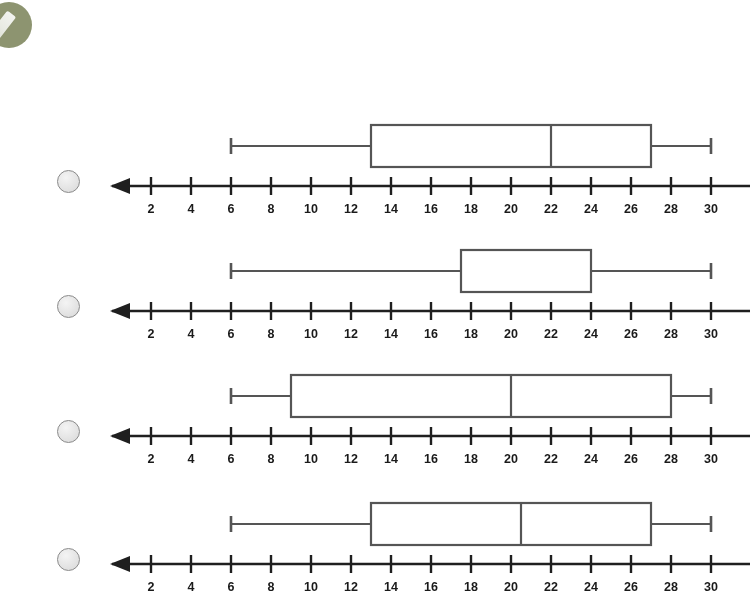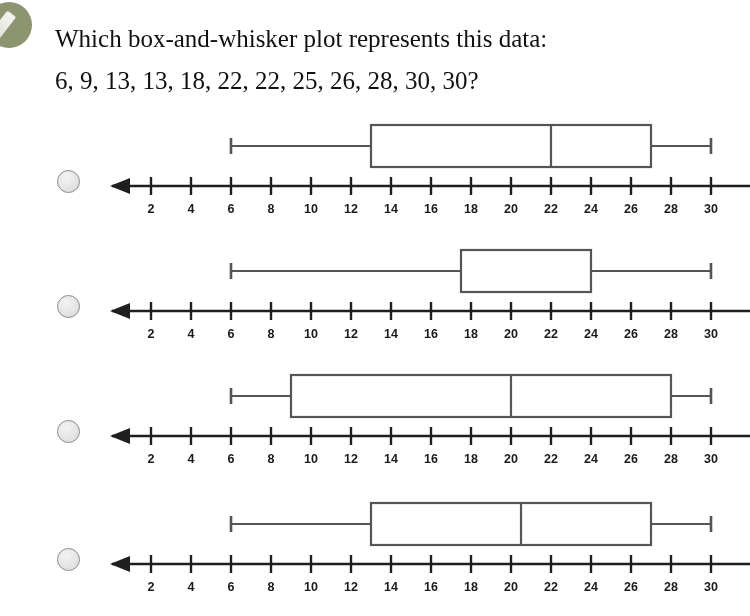--- a/index.html
+++ b/index.html
@@ -66,8 +66,6 @@
   <div id="avatar-badge">
     <div class="pencil"></div>
   </div>
-  <div id="question-text">Which box-and-whisker plot represents this data:
-6, 9, 13, 13, 18, 22, 22, 25, 26, 28, 30, 30?</div>
 </div>
 
 <div id="options-container">

